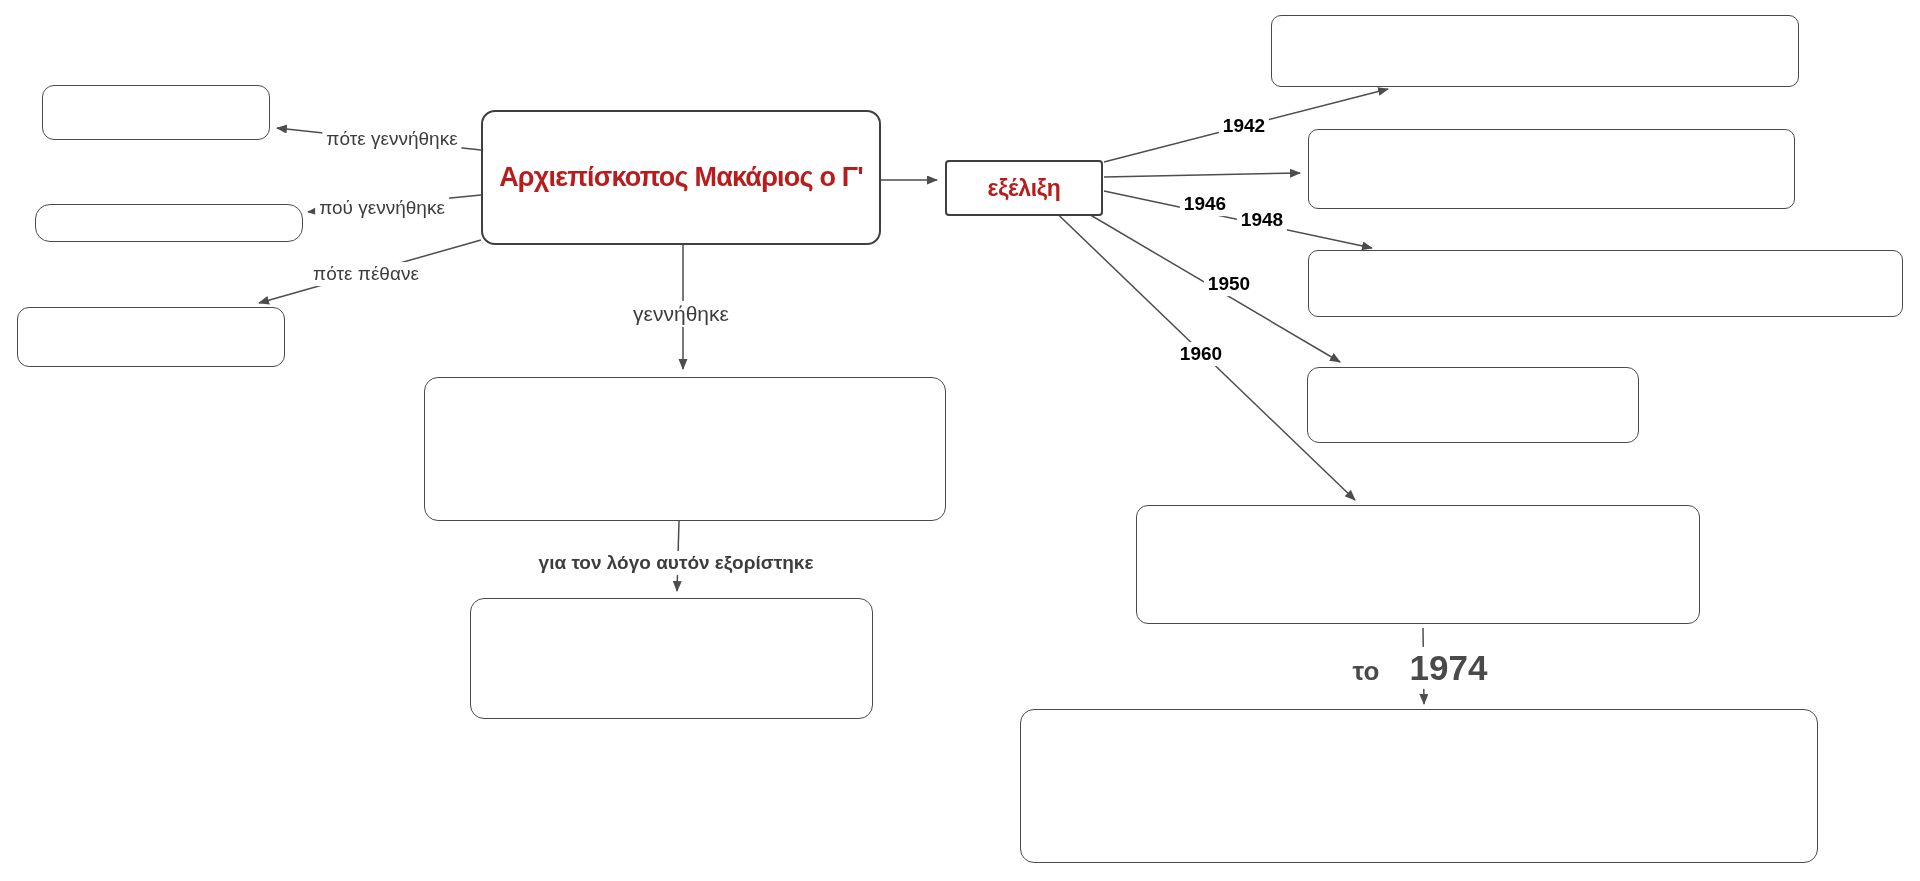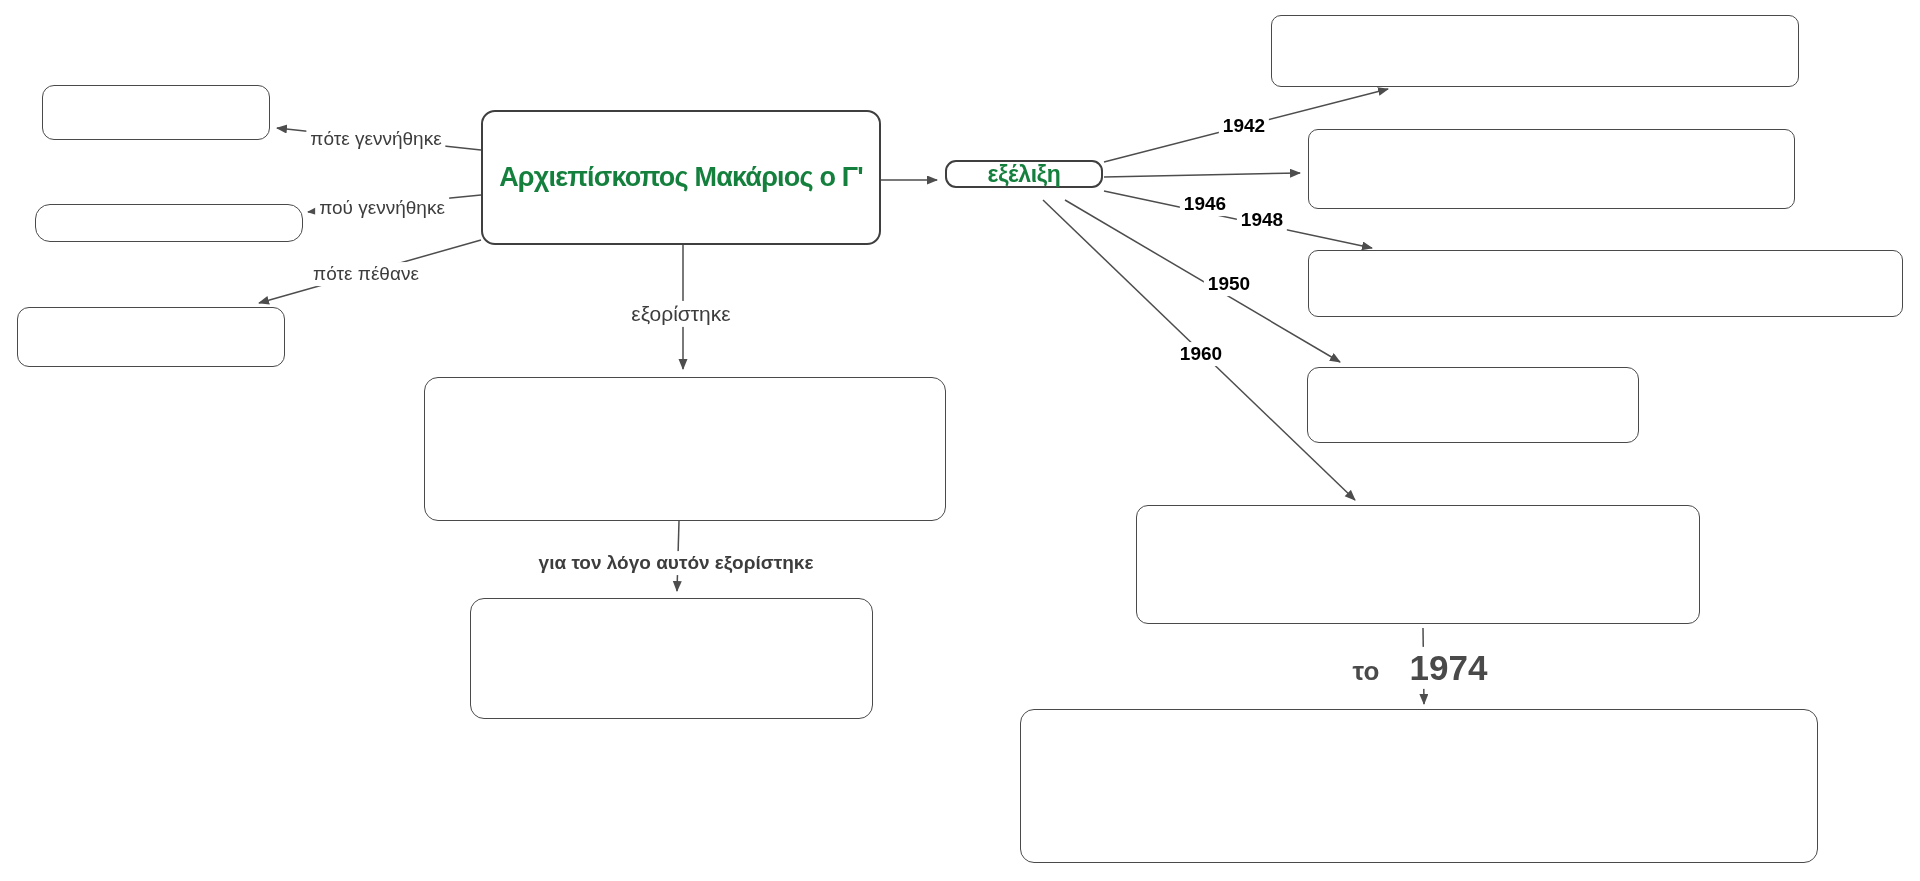--- a/index.html
+++ b/index.html
@@ -128,7 +128,7 @@
   <div class="node" style="left:1136px; top:505px; width:564px; height:119px;"></div>
   <div class="node" style="left:1020px; top:709px; width:798px; height:154px; border-radius:14px;"></div>
 
-  <span class="edge-label" style="left:376px; top:139px;">πότε γεννήθηκε</span>
+  <span class="edge-label" style="left:392px; top:139px;">πότε γεννήθηκε</span>
   <span class="edge-label" style="left:382px; top:208px;">πού γεννήθηκε</span>
   <span class="edge-label" style="left:366px; top:274px;">πότε πέθανε</span>
 

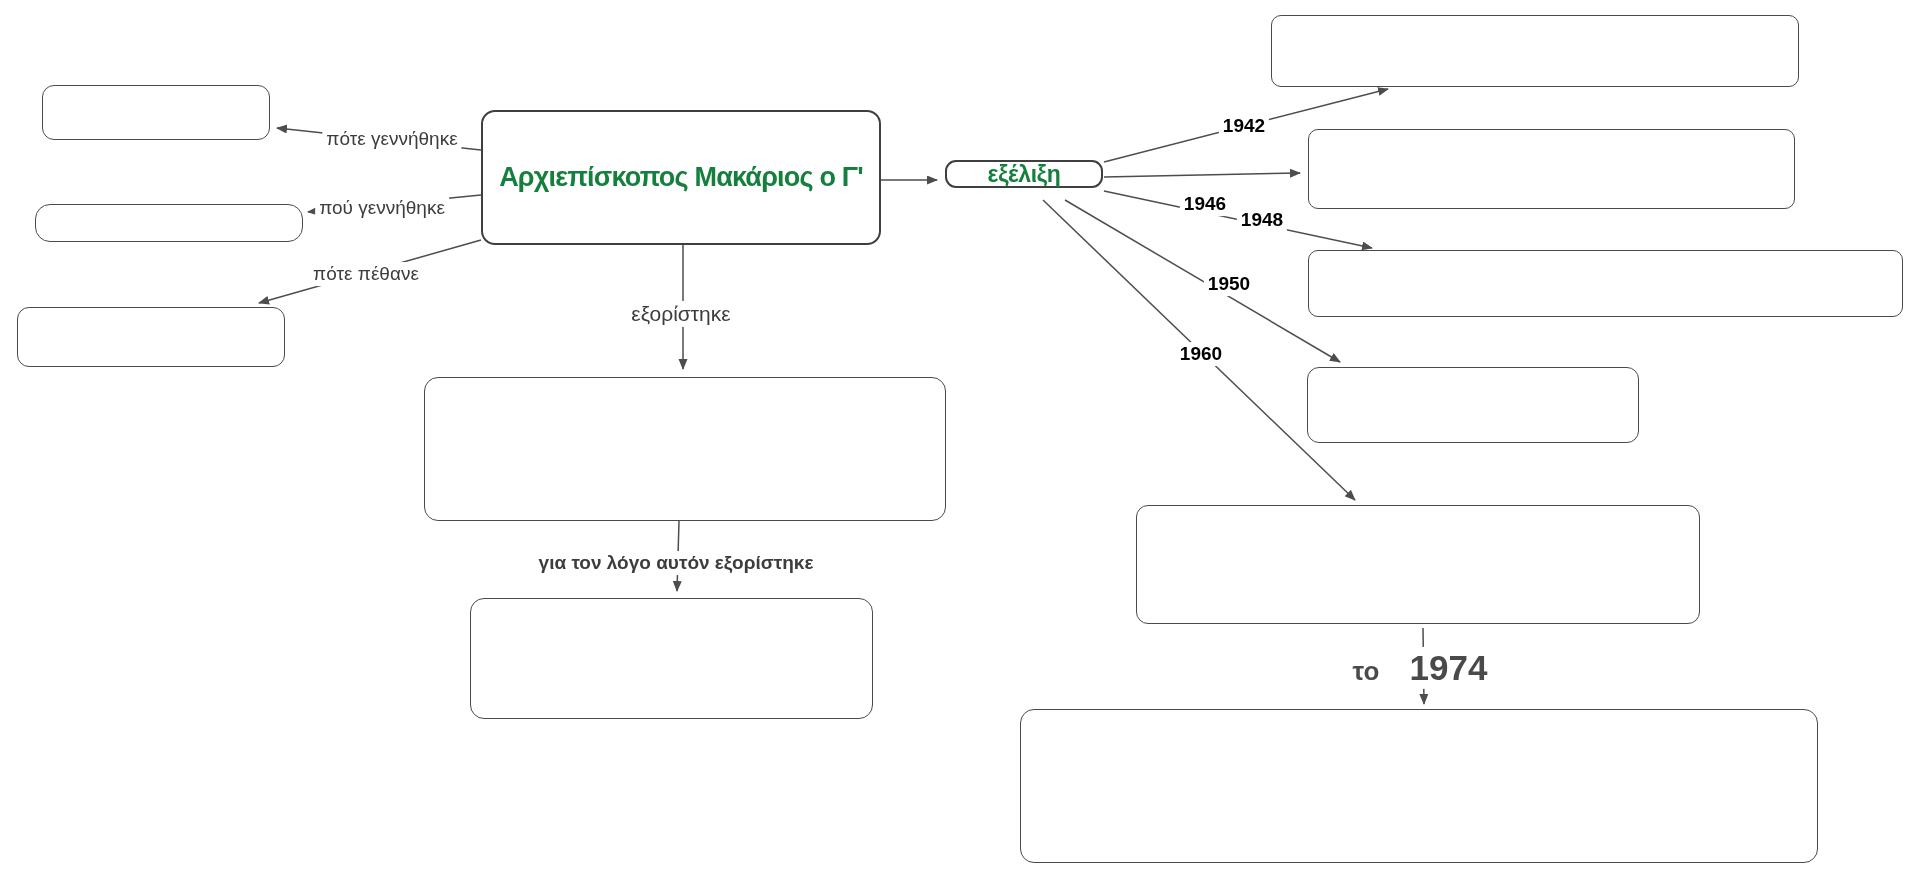--- a/index.html
+++ b/index.html
@@ -37,7 +37,7 @@
   }
   .node .node-label {
     font-weight: bold;
-    color: #15803d;
+    color: #b91c1c;
     white-space: nowrap;
   }
   .central-label {

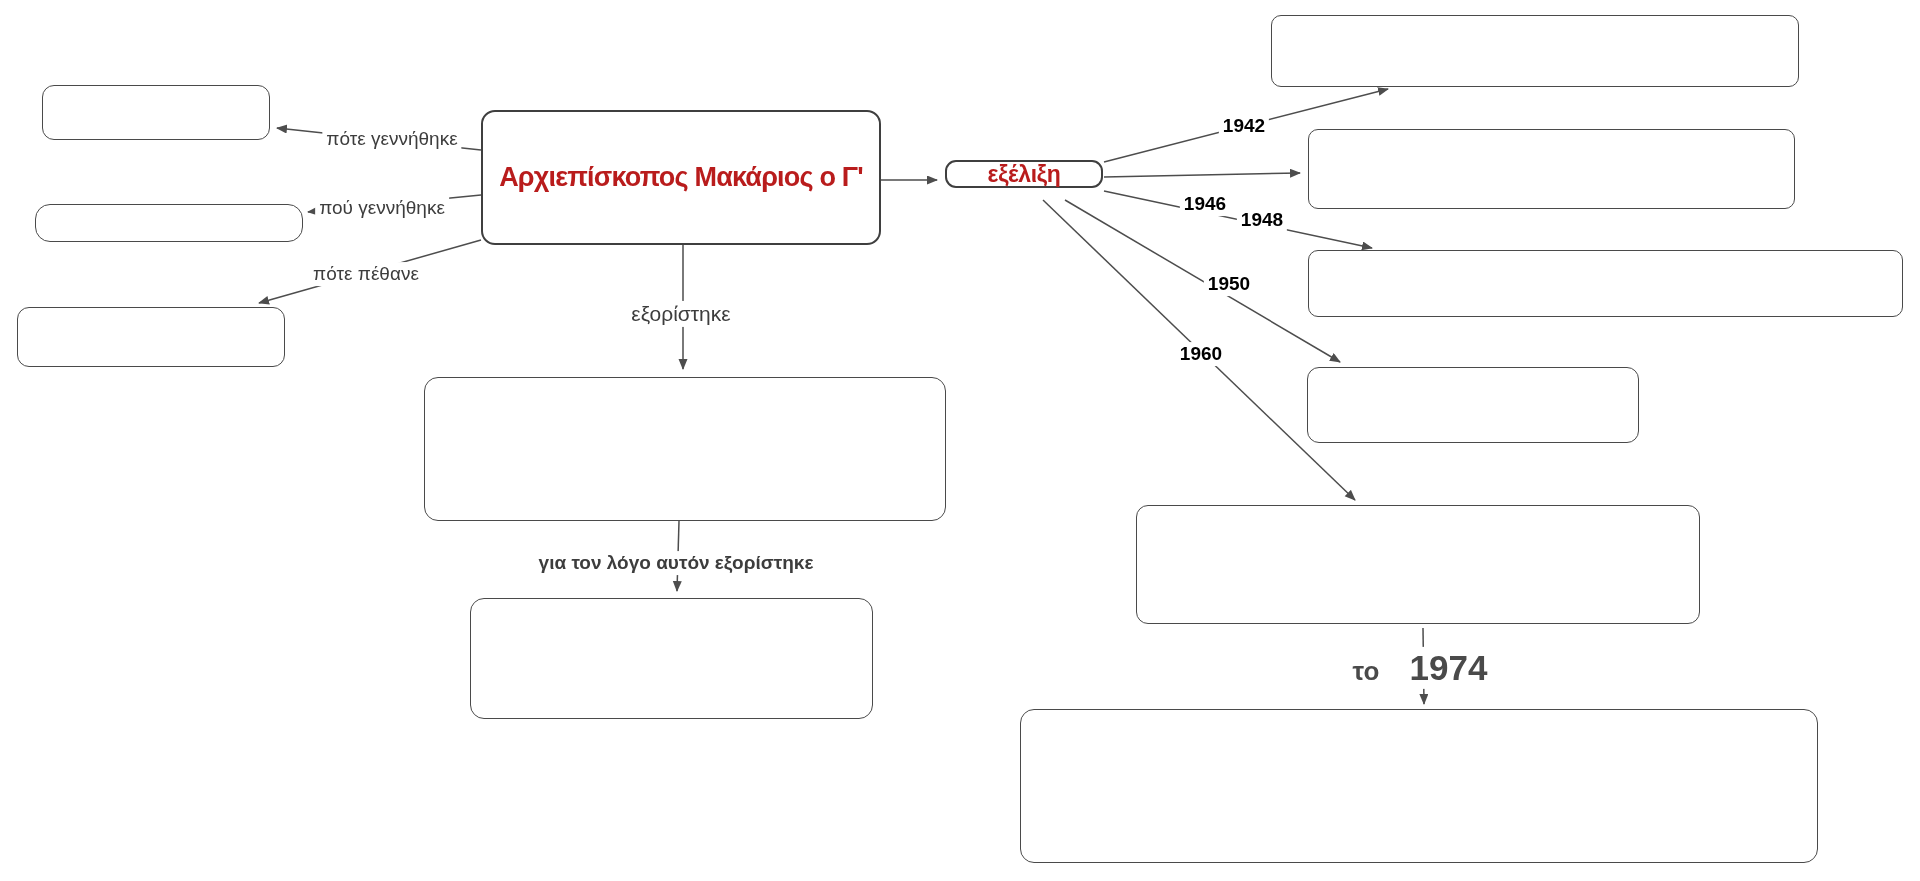--- a/index.html
+++ b/index.html
@@ -114,7 +114,7 @@
     <span class="node-label central-label">Αρχιεπίσκοπος Μακάριος ο Γ'</span>
   </div>
 
-  <div class="node primary" style="left:945px; top:160px; width:158px; height:28px; border-radius:11px;">
+  <div class="node primary" style="left:945px; top:160px; width:158px; height:56px; border-radius:4px;">
     <span class="node-label evolution-label">εξέλιξη</span>
   </div>
 

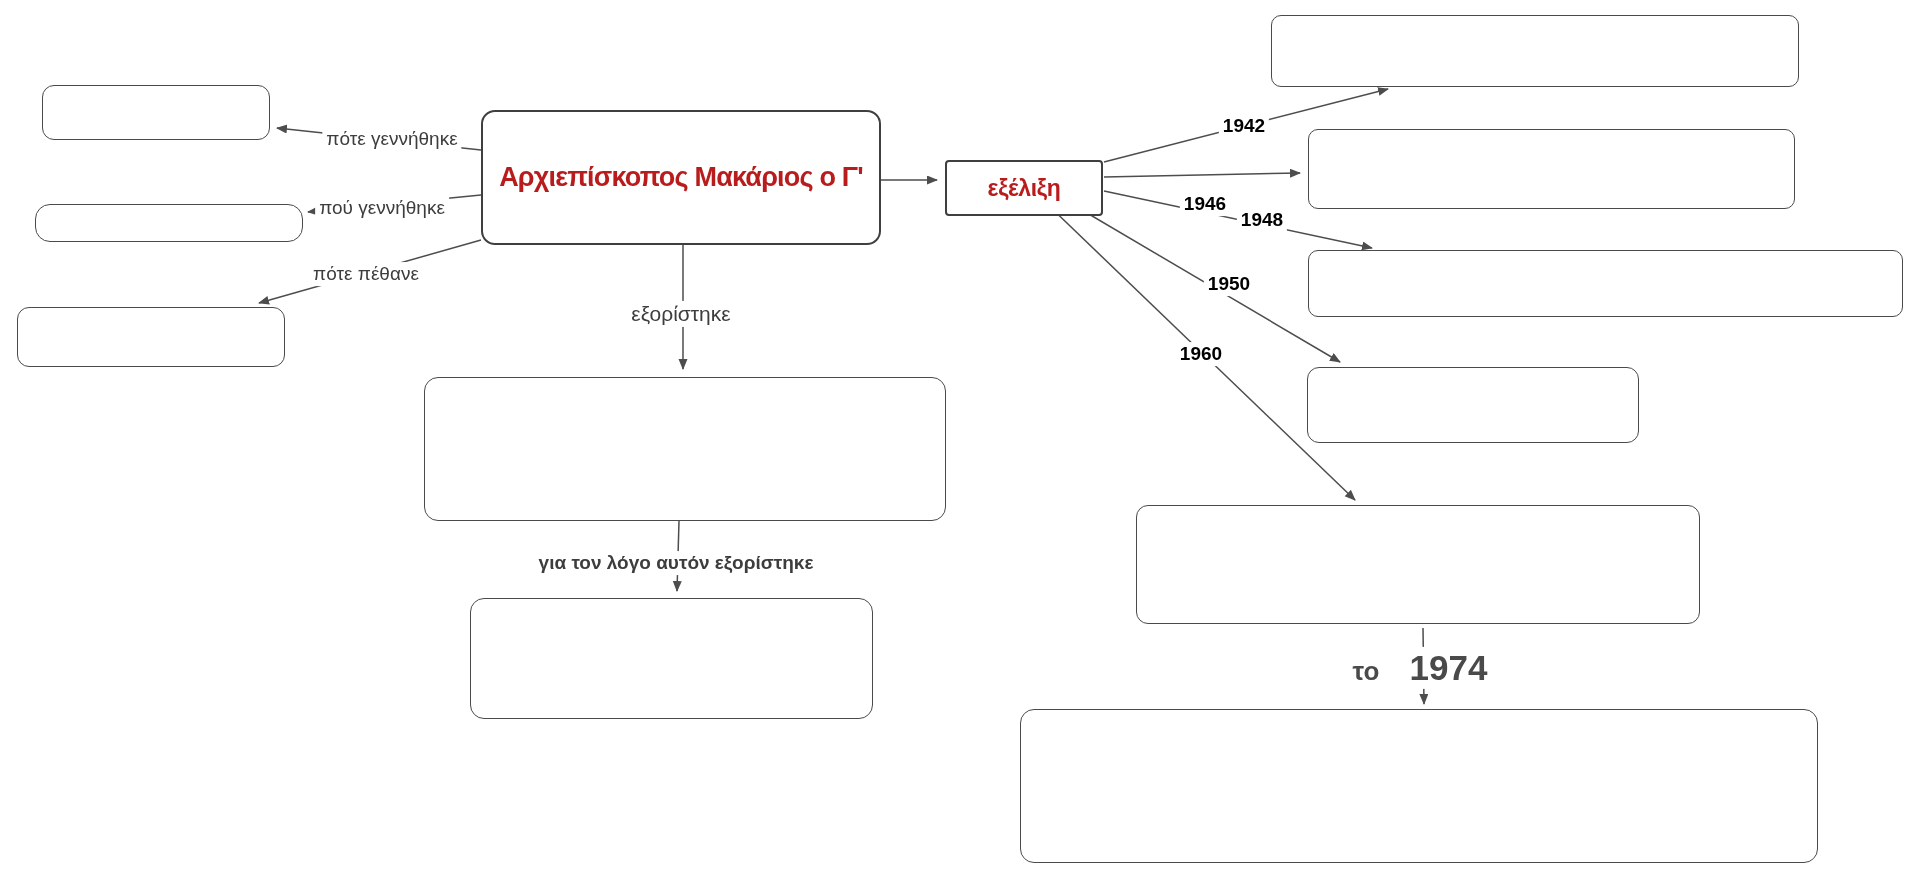--- a/index.html
+++ b/index.html
@@ -132,7 +132,7 @@
   <span class="edge-label" style="left:382px; top:208px;">πού γεννήθηκε</span>
   <span class="edge-label" style="left:366px; top:274px;">πότε πέθανε</span>
 
-  <span class="edge-label fought" style="left:681px; top:314px;">εξορίστηκε</span>
+  <span class="edge-label fought" style="left:681px; top:314px;">γεννήθηκε</span>
   <span class="edge-label bold" style="left:676px; top:563px;">για τον λόγο αυτόν εξορίστηκε</span>
 
   <span class="edge-label year" style="left:1244px; top:126px;">1942</span>

